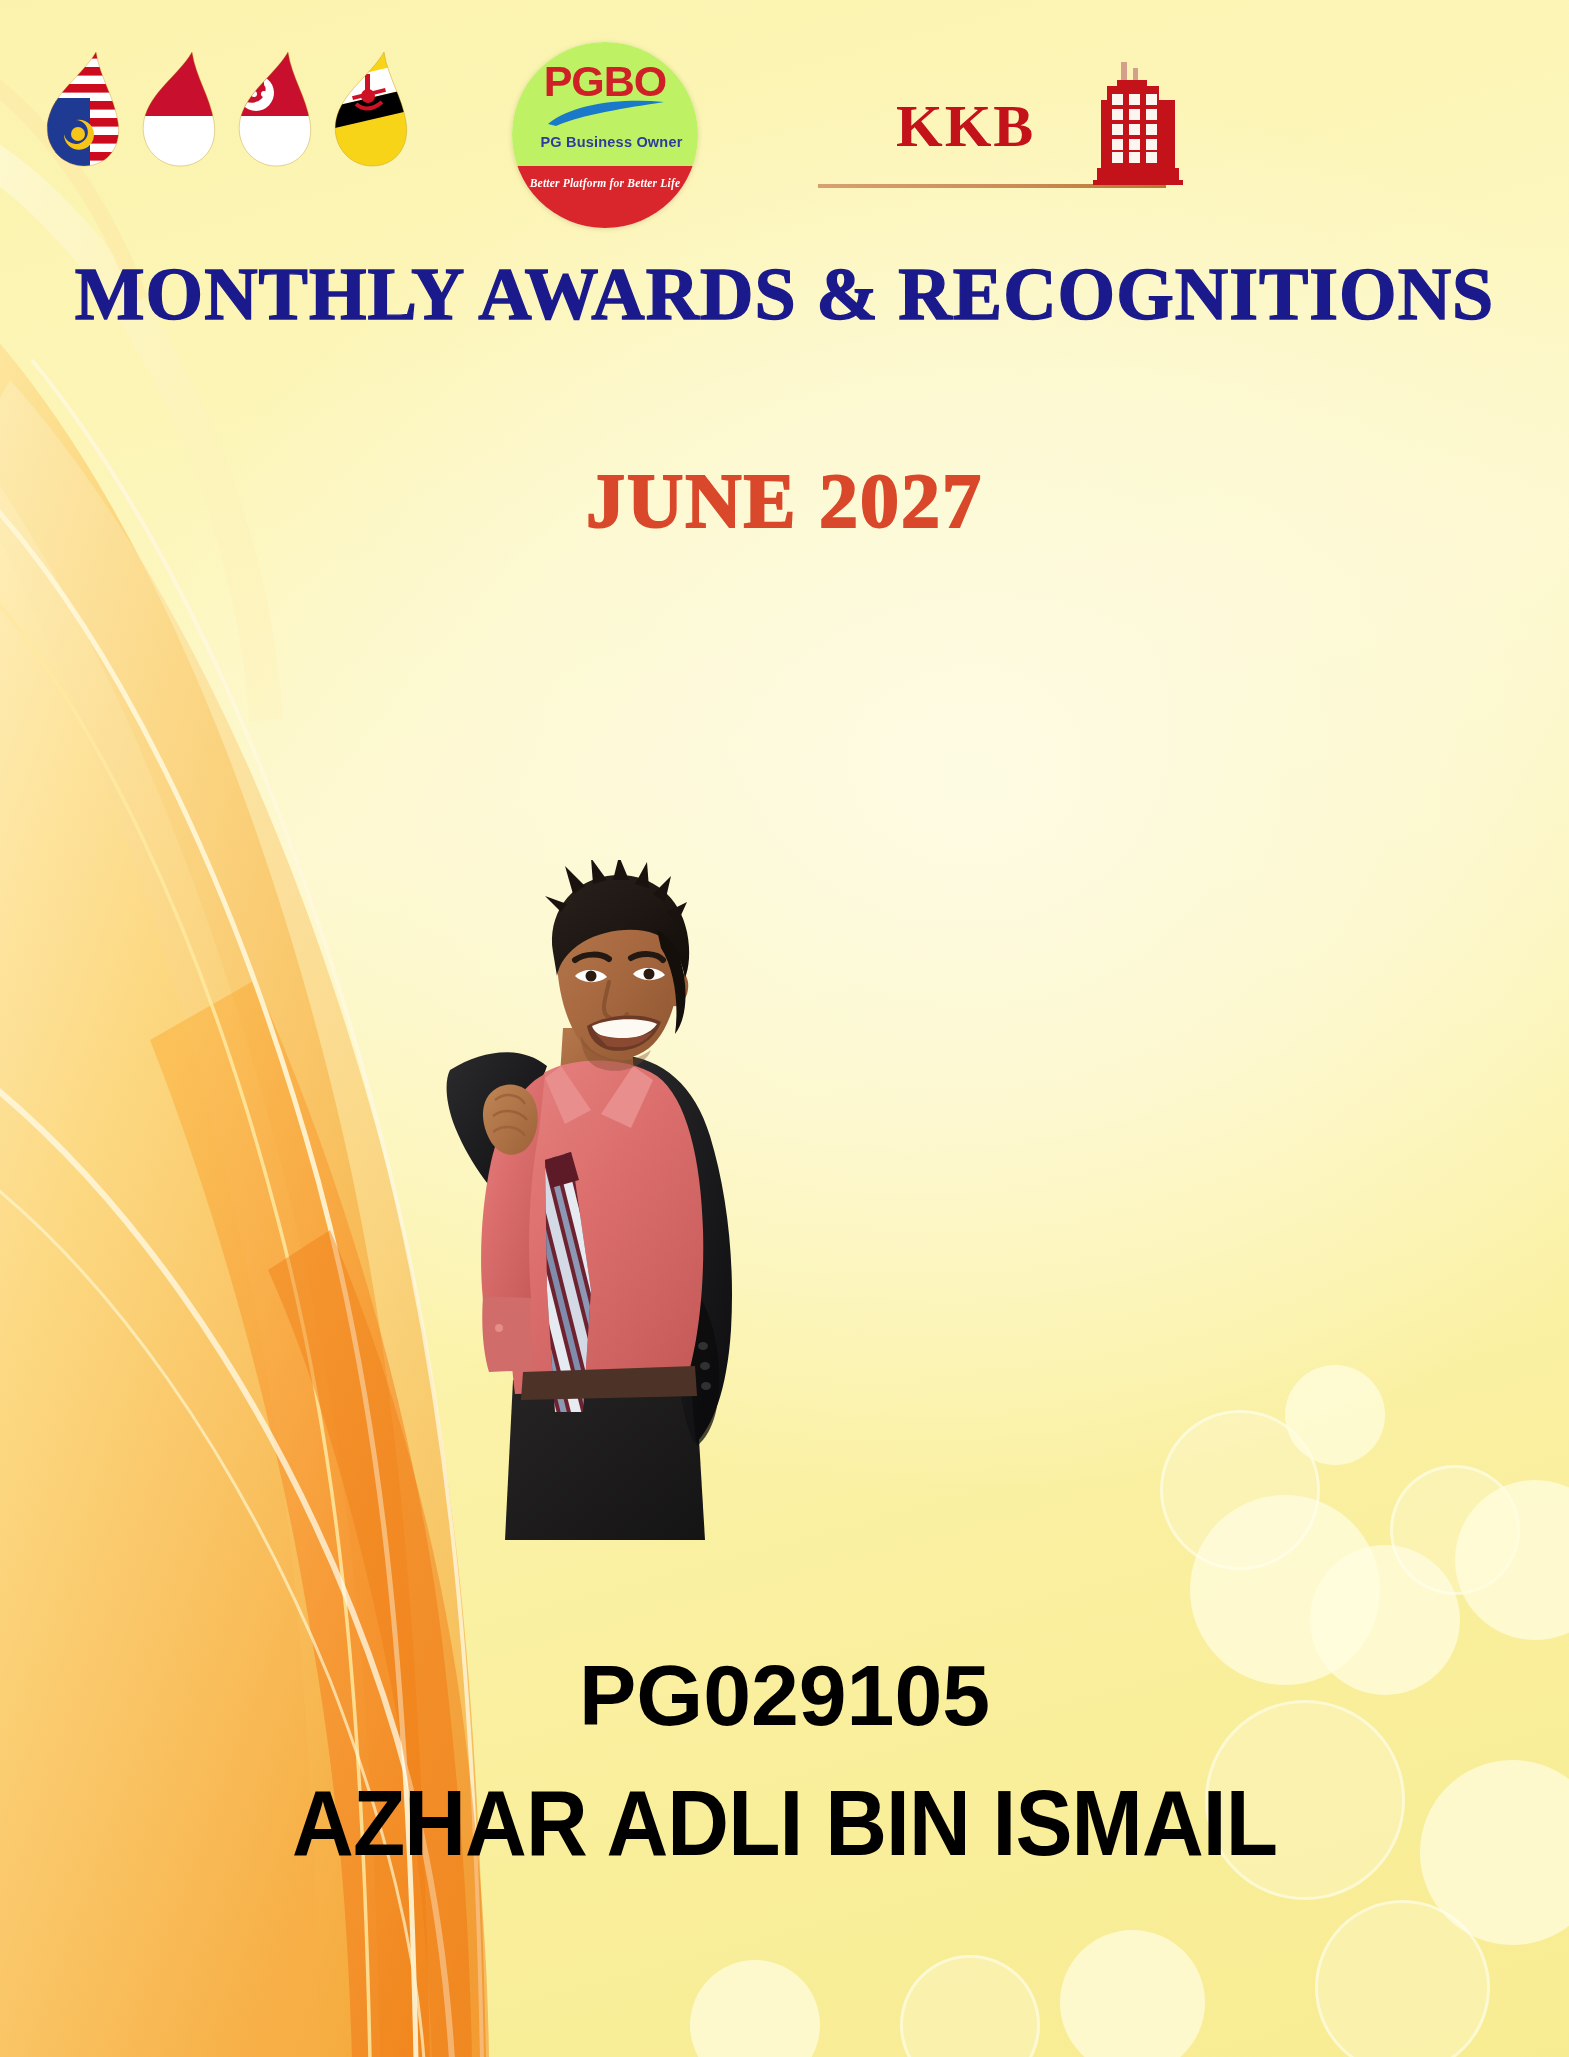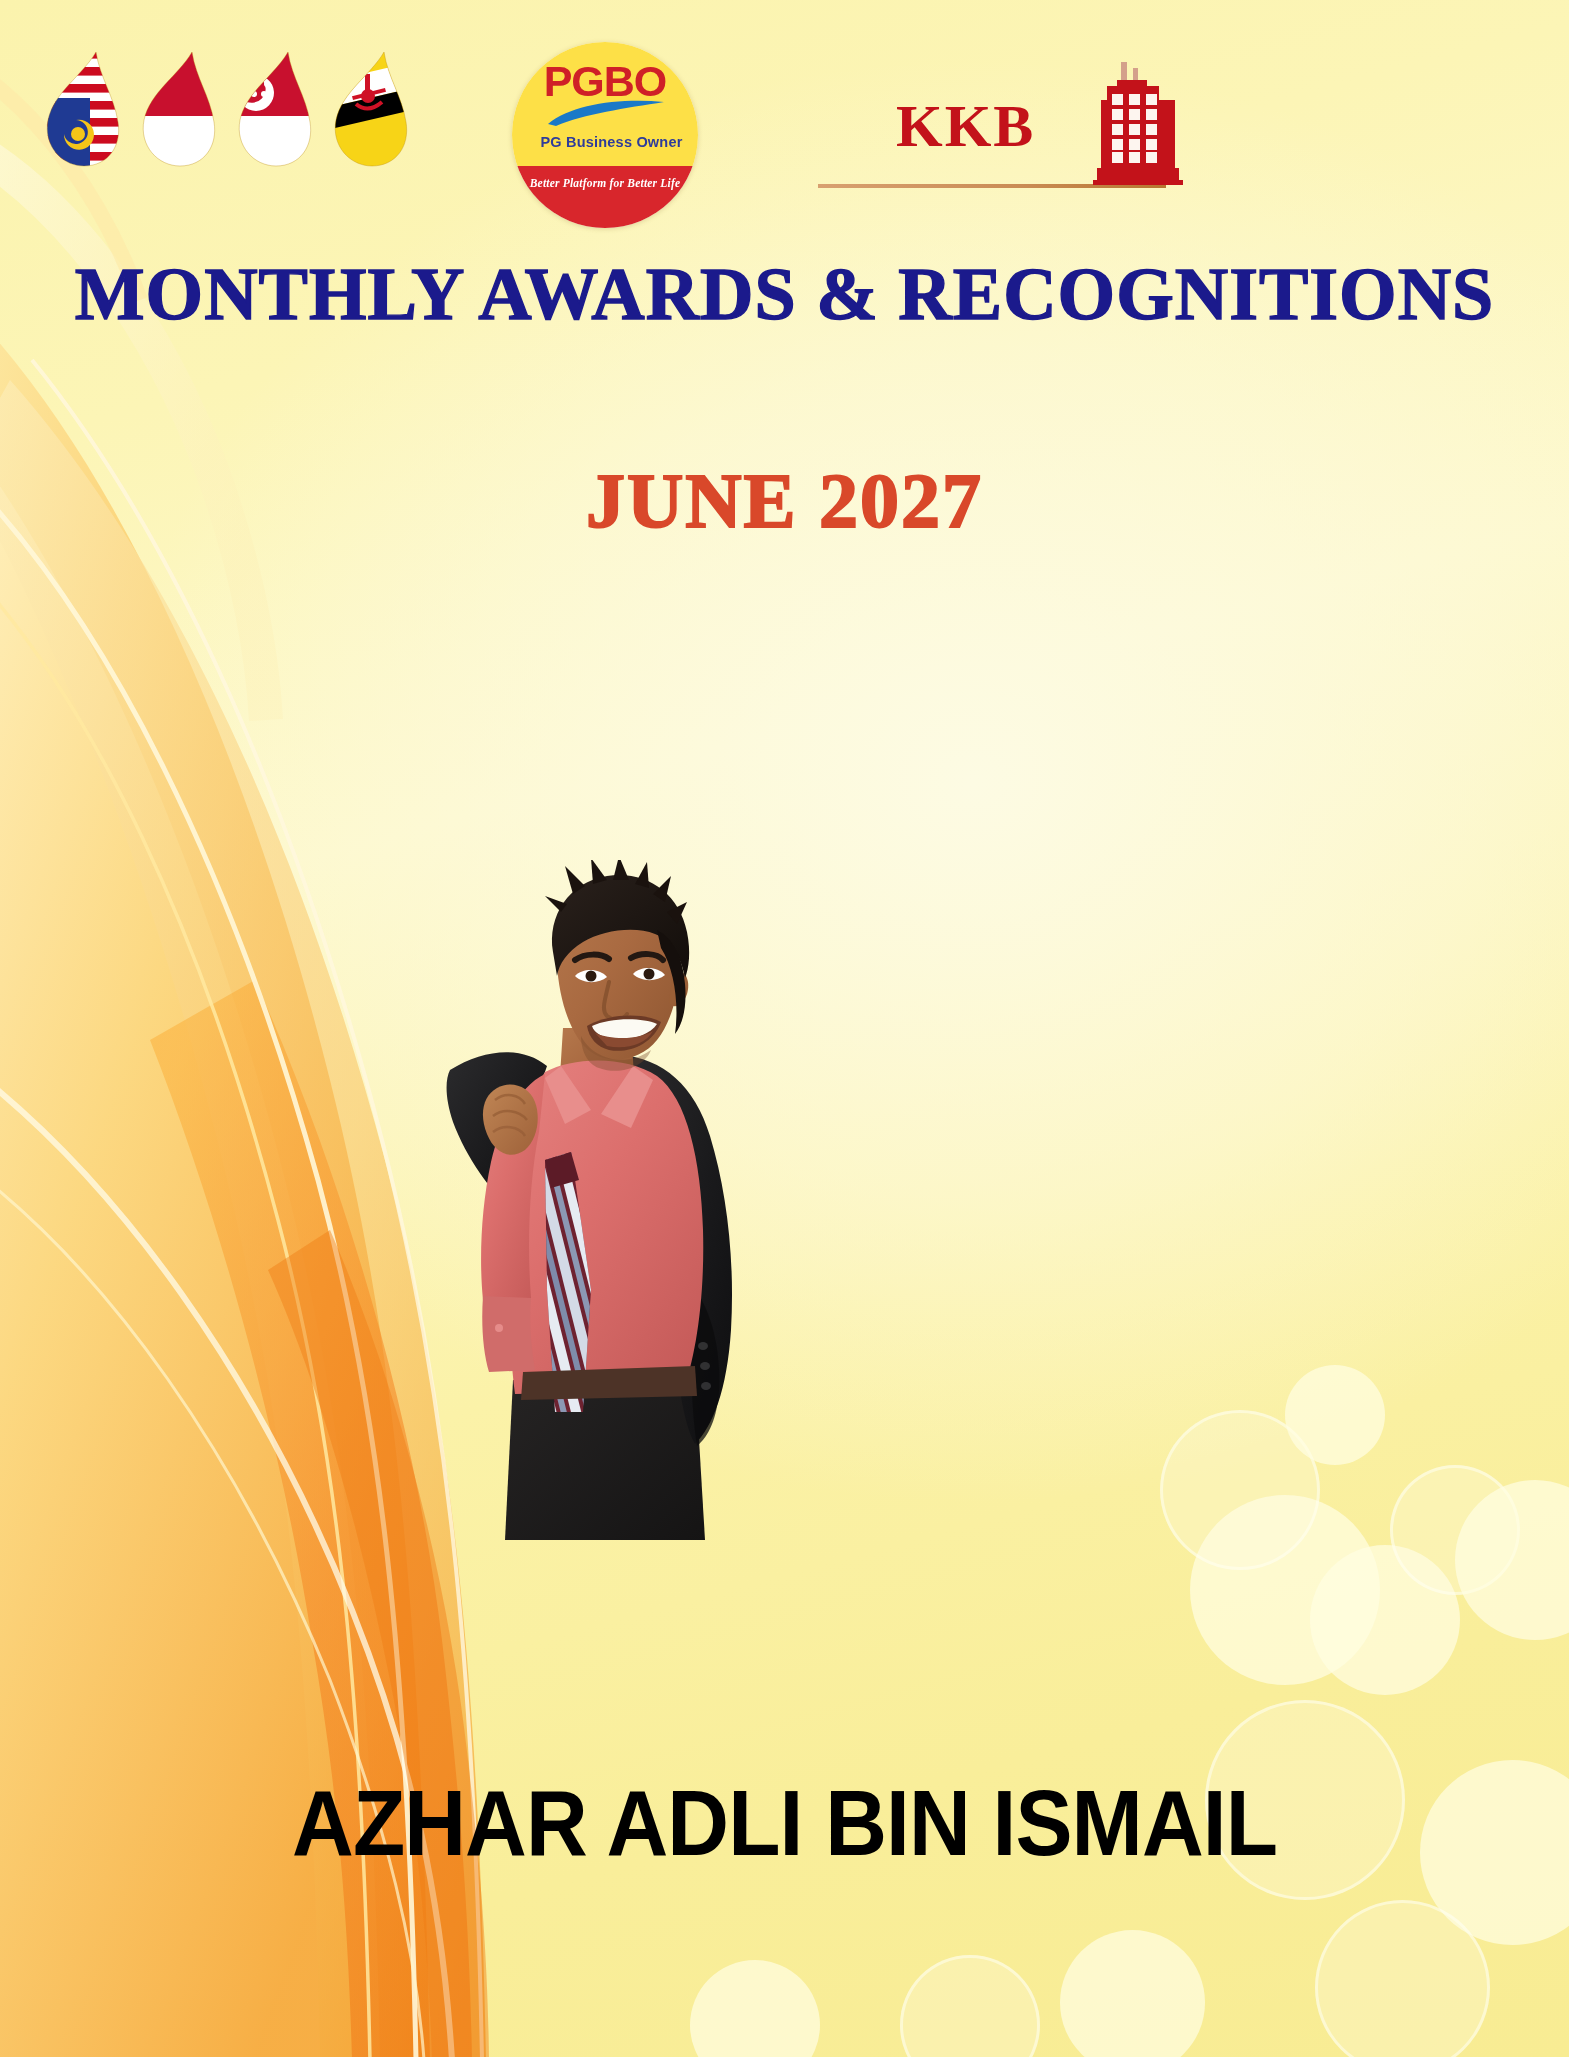--- a/index.html
+++ b/index.html
@@ -81,7 +81,7 @@
   .pgbo-top {
     position: relative;
     height: 124px;
-    background: #fde047;
+    background: #bef264;
   }
   .pgbo-word {
     position: absolute;

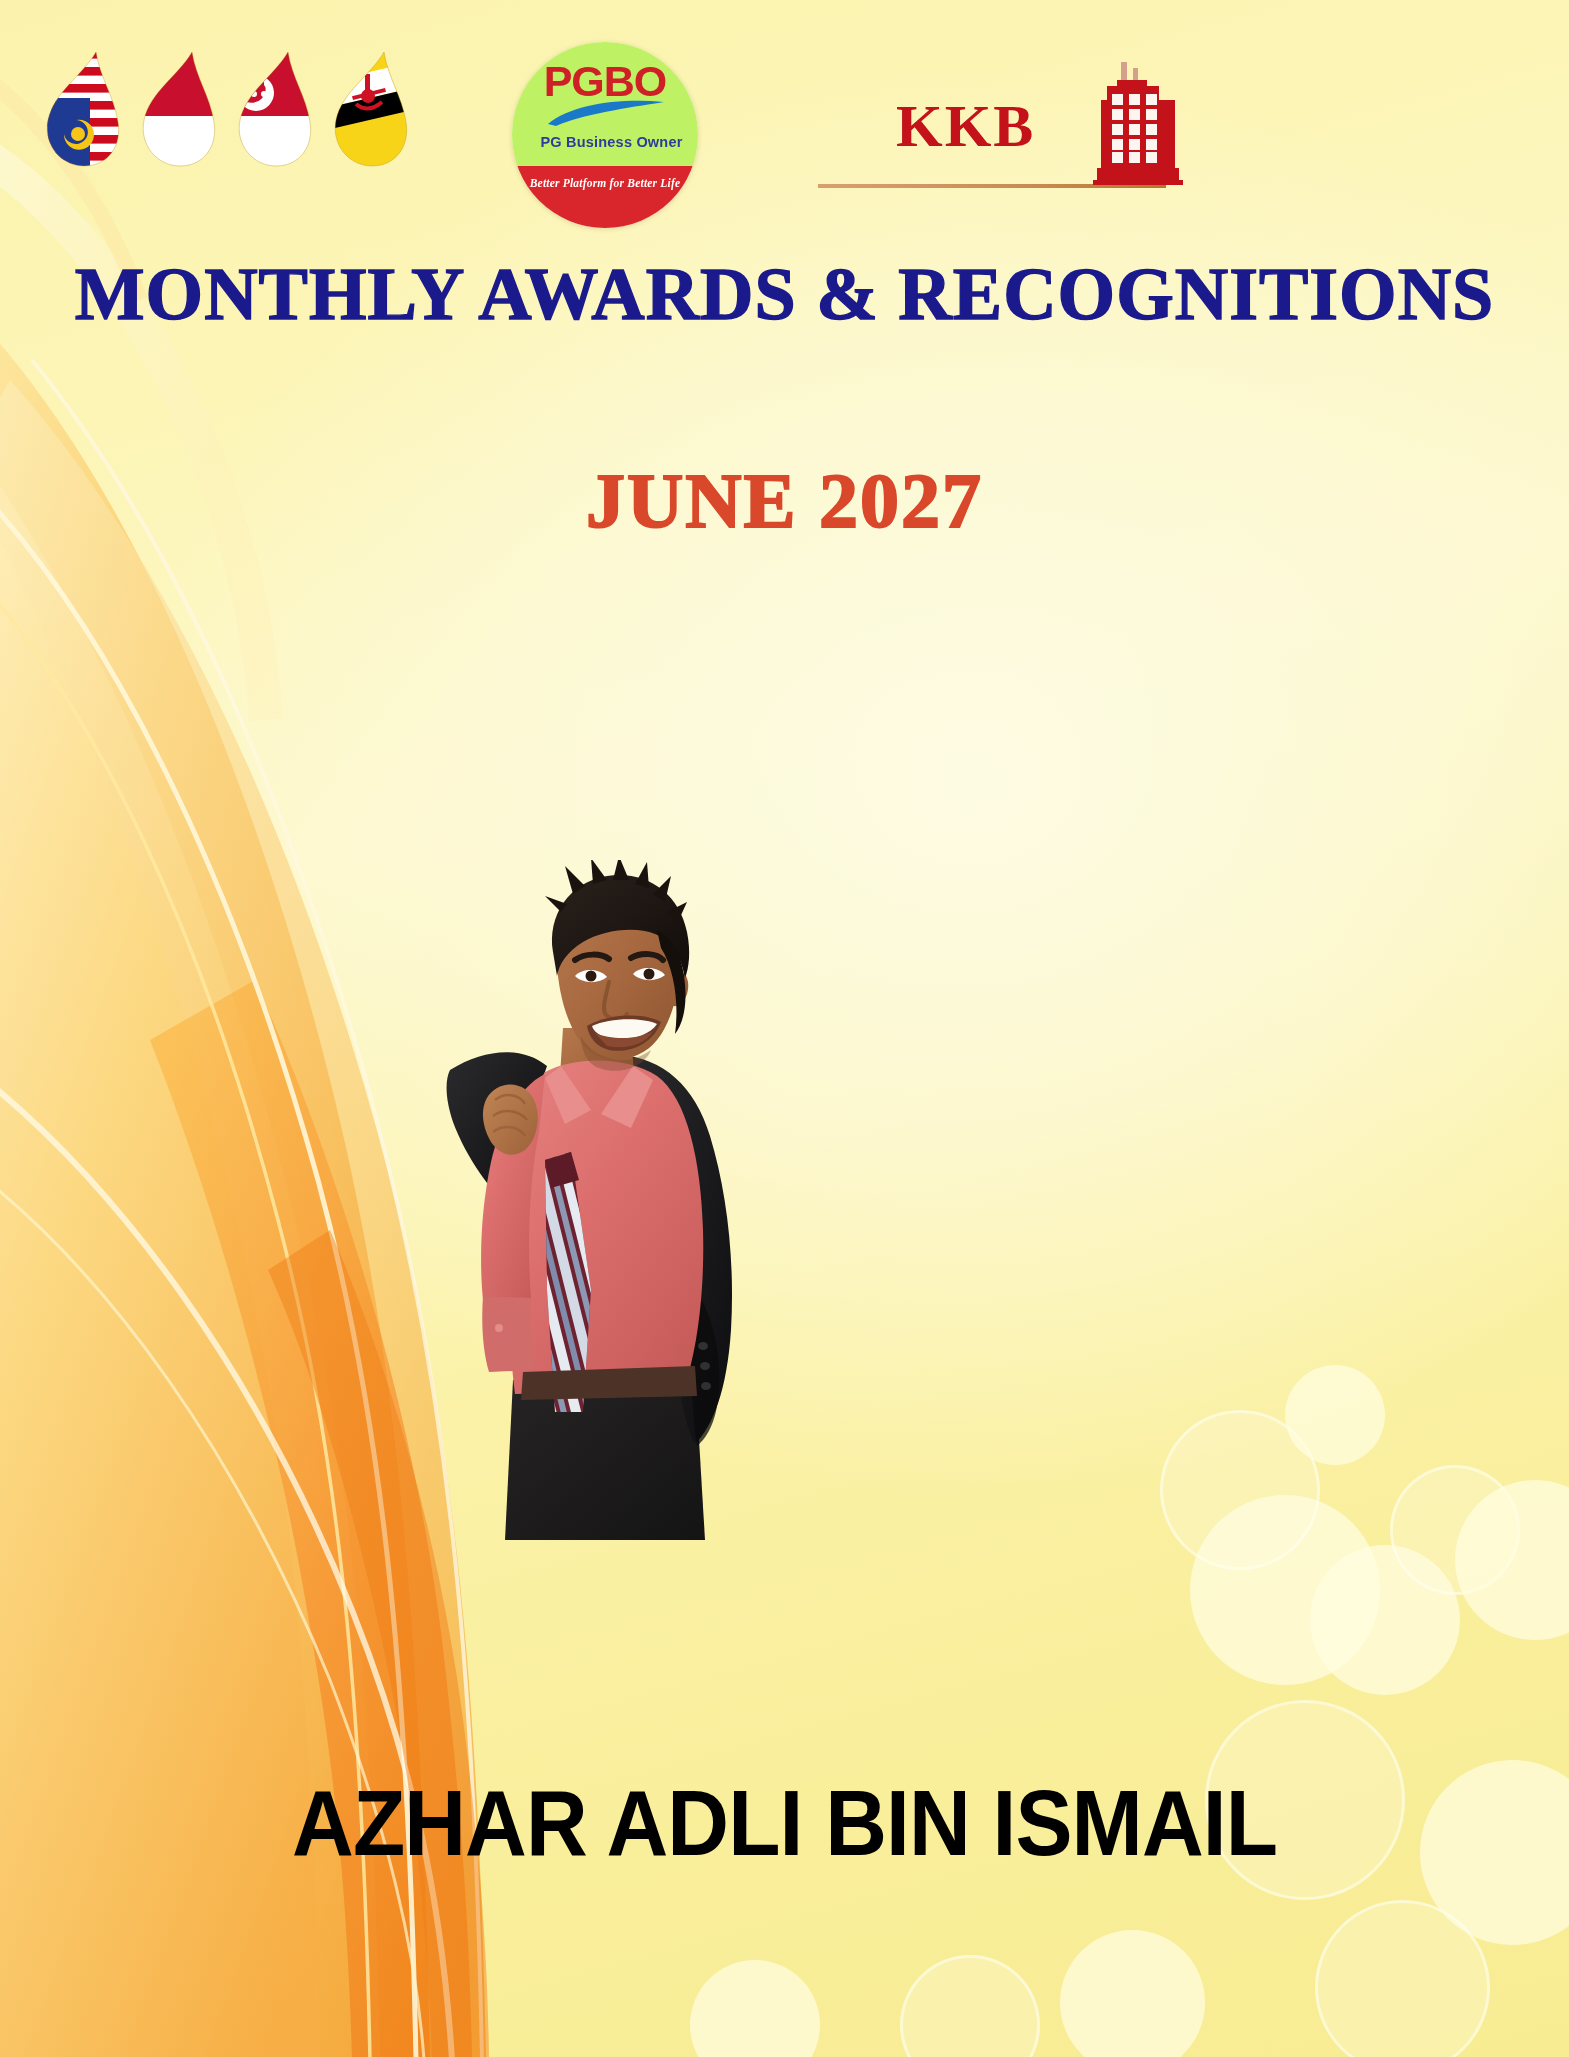--- a/index.html
+++ b/index.html
@@ -582,6 +582,7 @@
     </svg>
   </div>
 
+  <div class="member-id">PG029105</div>
 
   <div class="member-name">AZHAR ADLI BIN ISMAIL</div>
 

